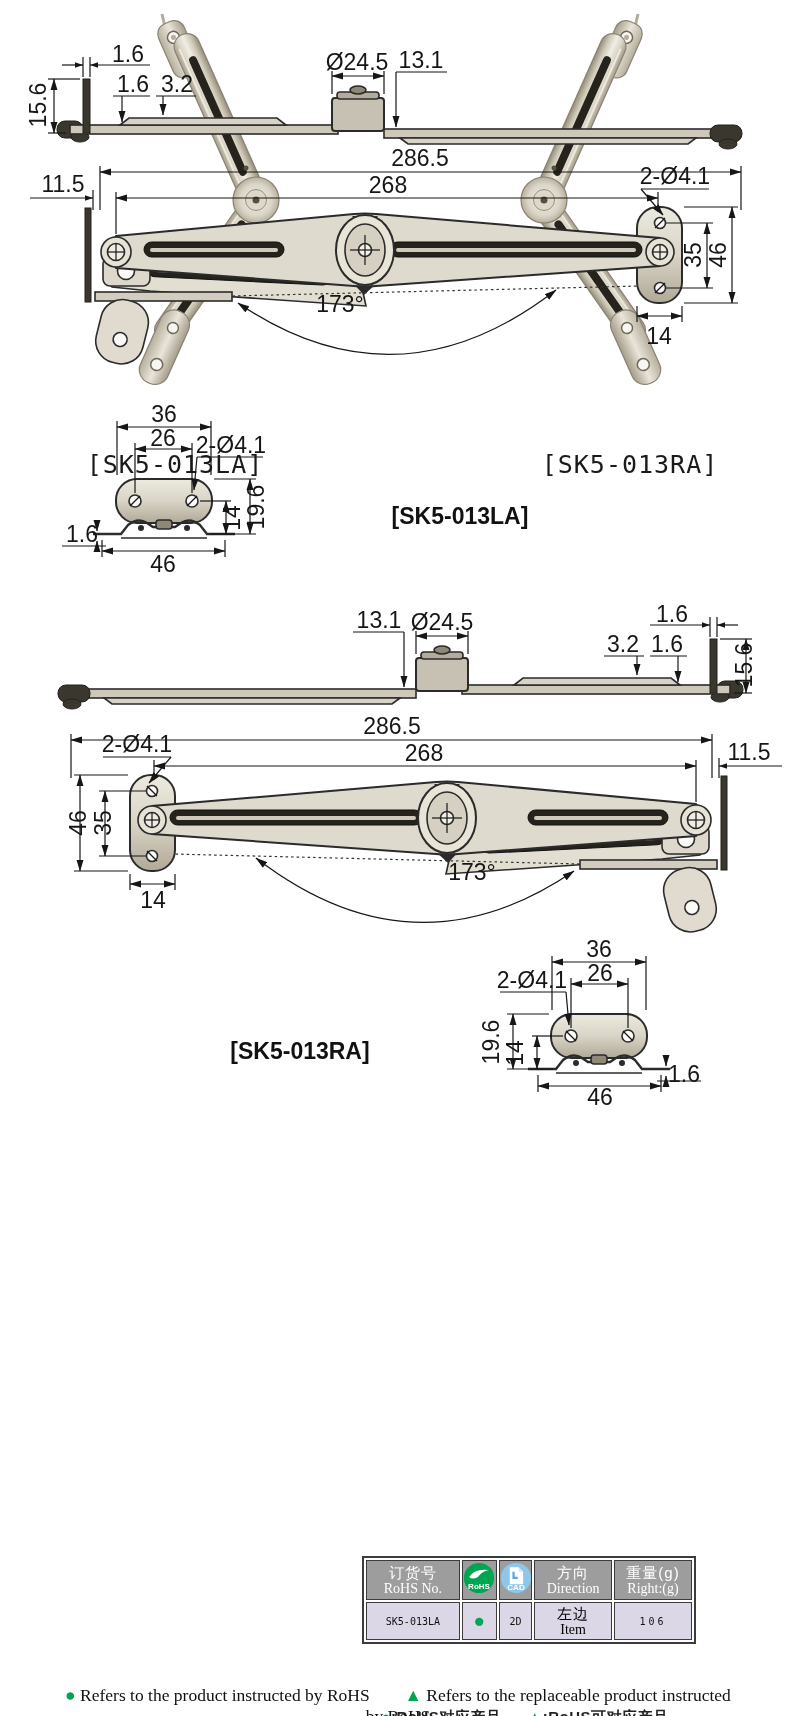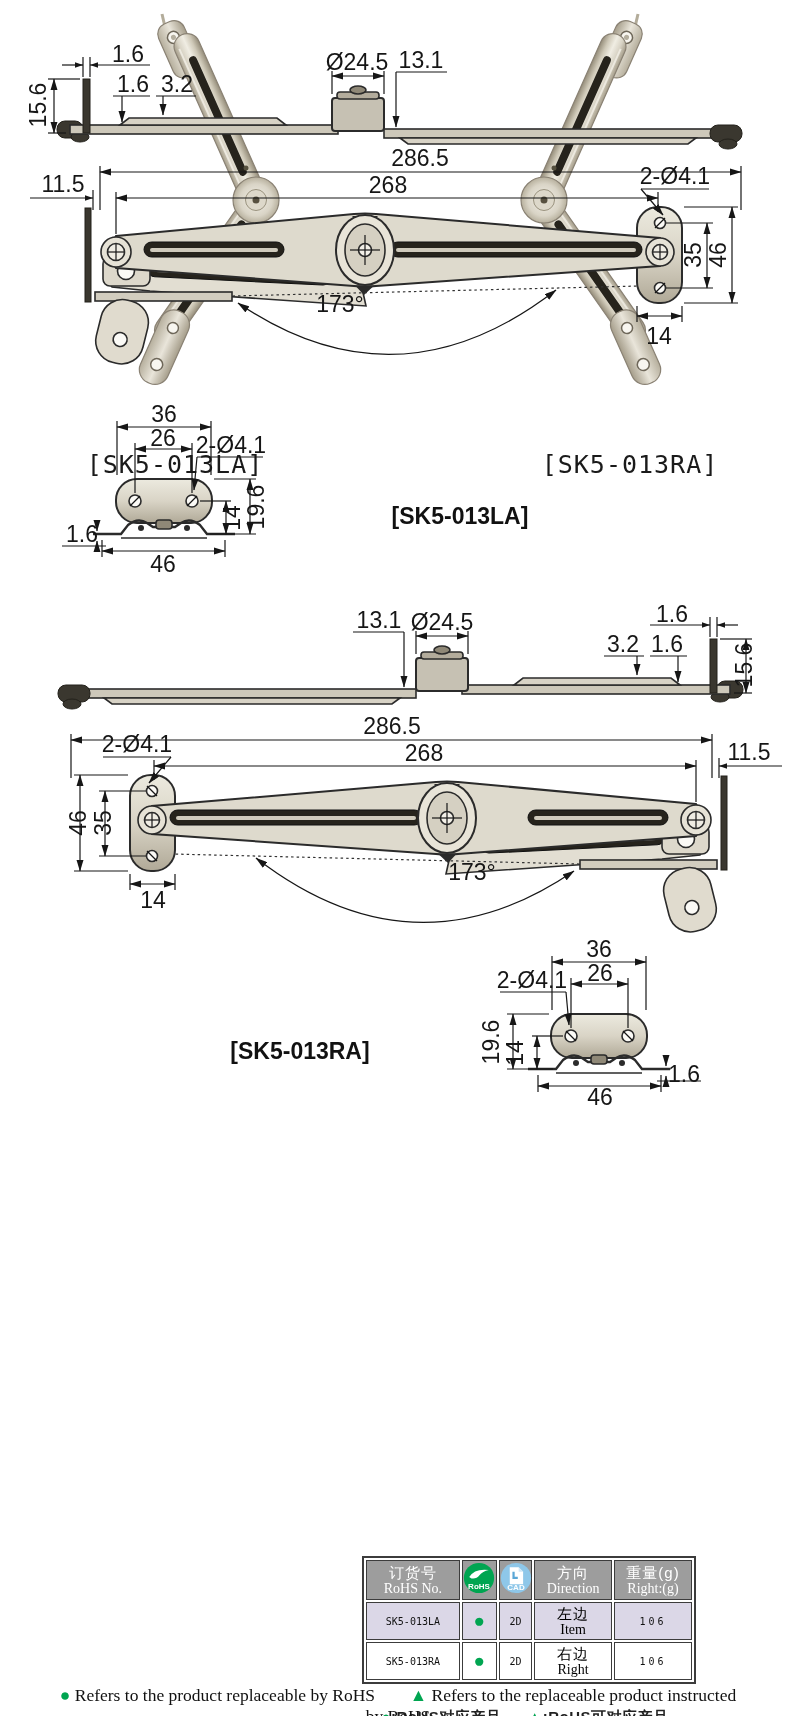--- a/index.html
+++ b/index.html
@@ -349,18 +349,6 @@
           </td>
           <td class="mono wt">106</td>
         </tr>
-        <tr class="norm">
-          <td class="mono">SK5-013RA</td>
-          <td>
-            <span class="dot-mark">●</span>
-          </td>
-          <td class="mono">2D</td>
-          <td>
-            <div class="zh">右边</div>
-            <div class="en-serif">Right</div>
-          </td>
-          <td class="mono wt">106</td>
-        </tr>
       </tbody>
     </table>
   </div>

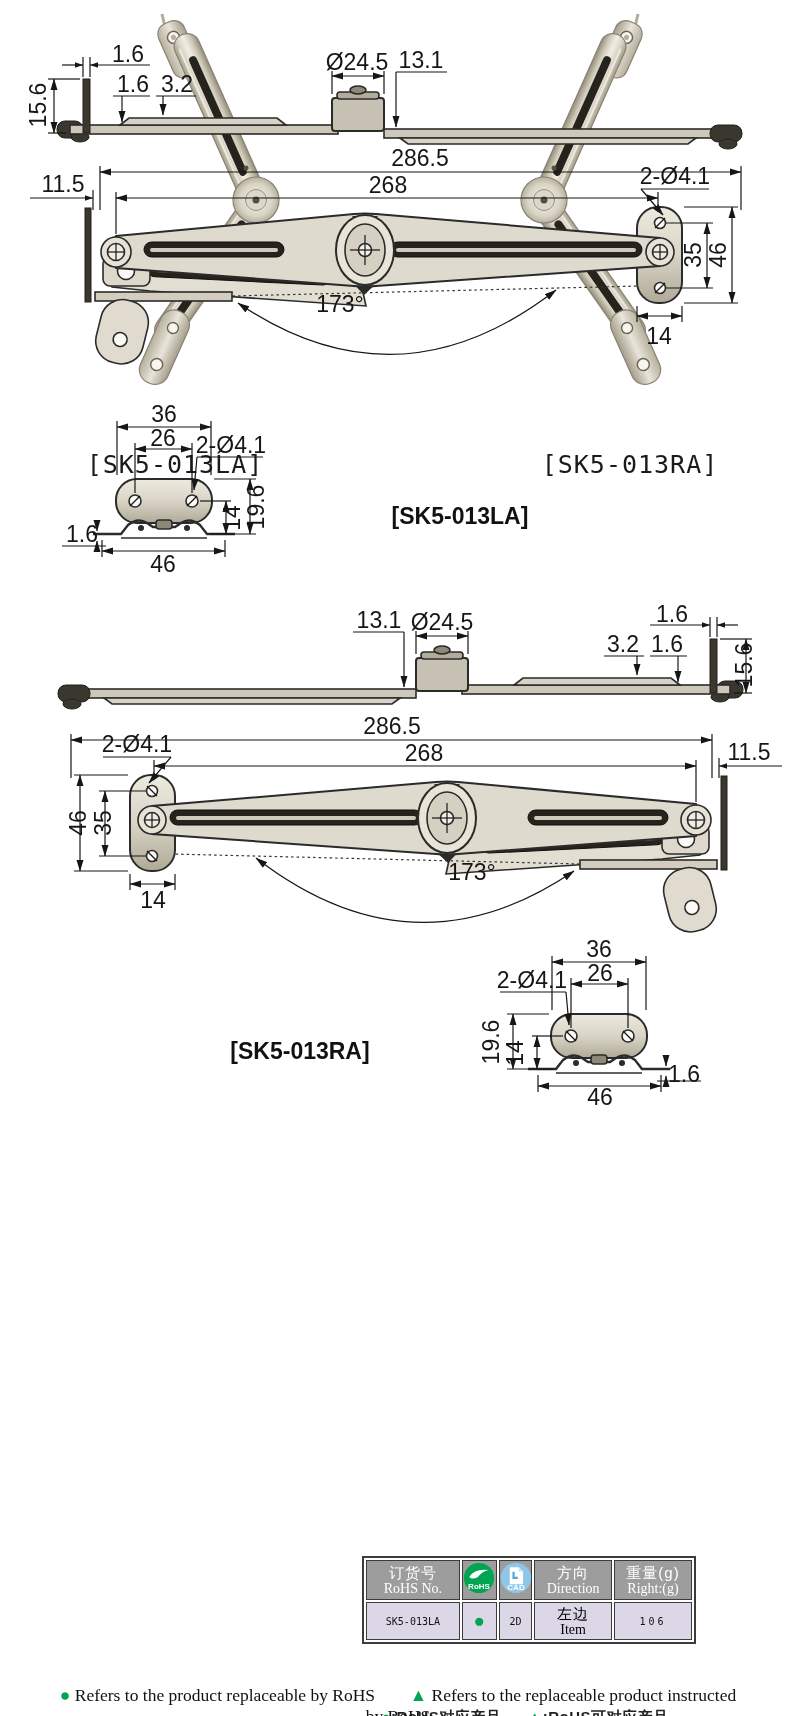--- a/index.html
+++ b/index.html
@@ -358,7 +358,7 @@
   </div>
   <div class="fn-en">
     <span class="grn">●</span>
-    <span>Refers to the product replaceable by RoHS</span>
+    <span>Refers to the product instructed by RoHS</span>
     <span class="fn-gap"></span>
     <span class="grn">▲</span>
     <span>Refers to the replaceable product instructed by RoHS</span>

